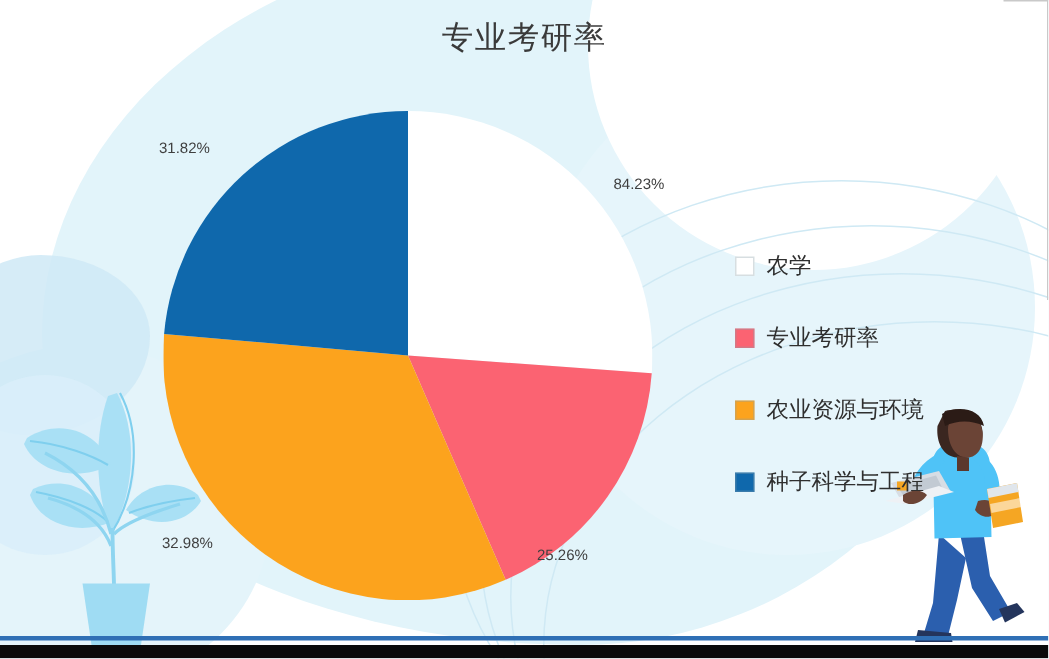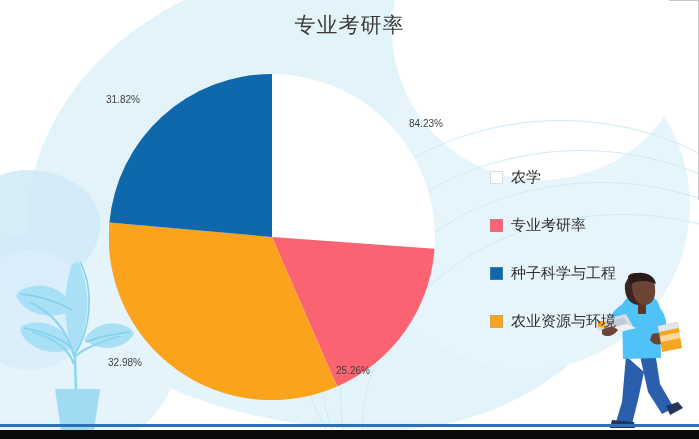--- a/index.html
+++ b/index.html
@@ -296,13 +296,13 @@
       <span class="legend-label">专业考研率</span>
     </div>
     <div class="legend-item">
+      <span class="legend-swatch" style="background: rgb(252, 163, 29);"></span>
+      <span class="legend-label">农业资源与环境</span>
+    </div>
+    <div class="legend-item">
       <span class="legend-swatch" style="background: rgb(15, 104, 172);"></span>
       <span class="legend-label">种子科学与工程</span>
     </div>
-    <div class="legend-item">
-      <span class="legend-swatch" style="background: rgb(252, 163, 29);"></span>
-      <span class="legend-label">农业资源与环境</span>
-    </div>
   </div>
 
   <div class="bottom-rule"></div>

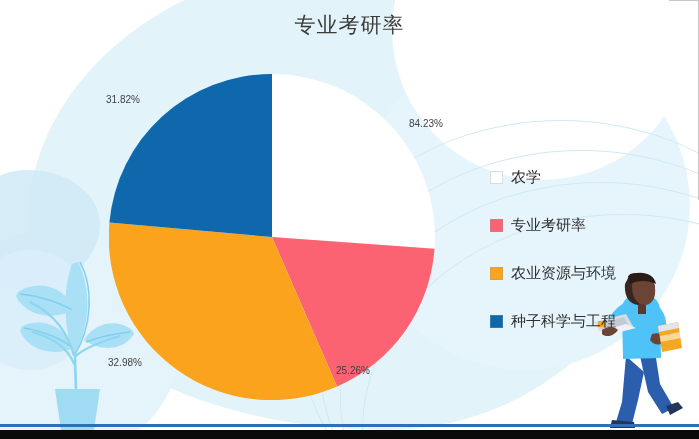--- a/index.html
+++ b/index.html
@@ -155,7 +155,7 @@
     white-space: nowrap;
   }
   .pct-0 { left: 409px; top: 118px; }
-  .pct-1 { left: 336px; top: 365px; }
+  .pct-1 { left: 358px; top: 365px; }
   .pct-2 { left: 108px; top: 357px; }
   .pct-3 { left: 106px; top: 94px; }
 

